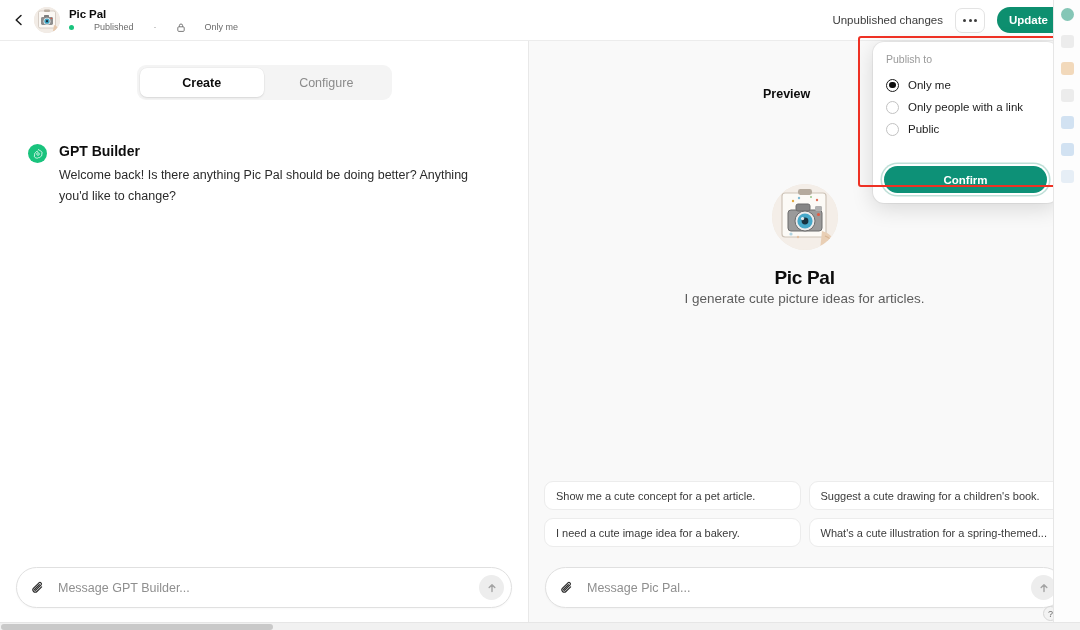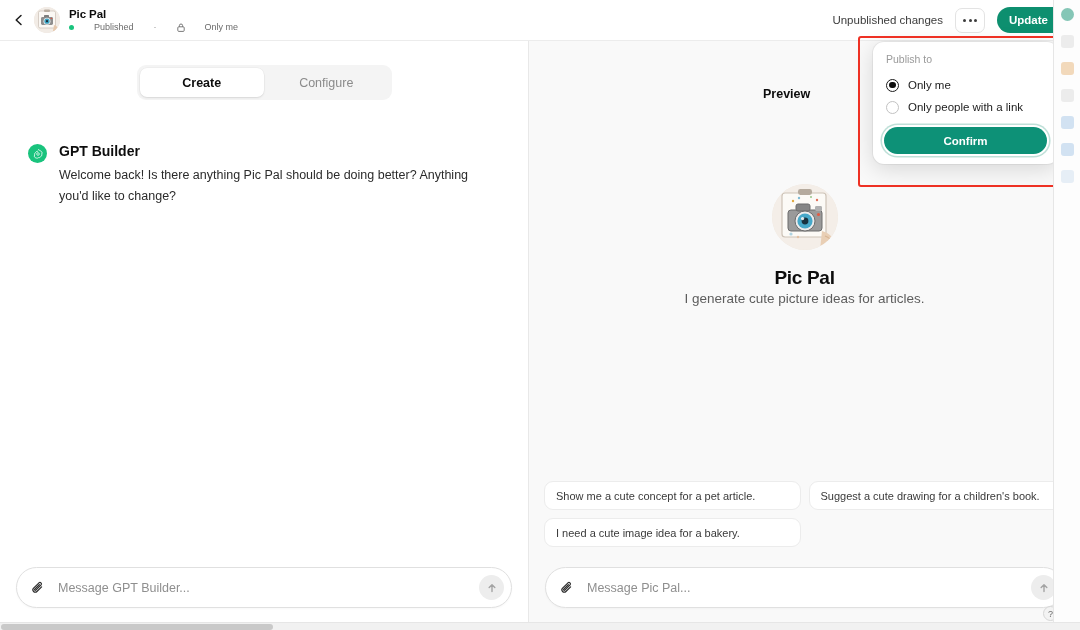--- a/index.html
+++ b/index.html
@@ -407,6 +407,10 @@
       <span class="radio"></span>
       <span class="radio-lbl">Only people with a link</span>
     </div>
+    <div class="radio-row">
+      <span class="radio"></span>
+      <span class="radio-lbl">Public</span>
+    </div>
 
     <button class="confirm-btn">Confirm</button>
   </div>

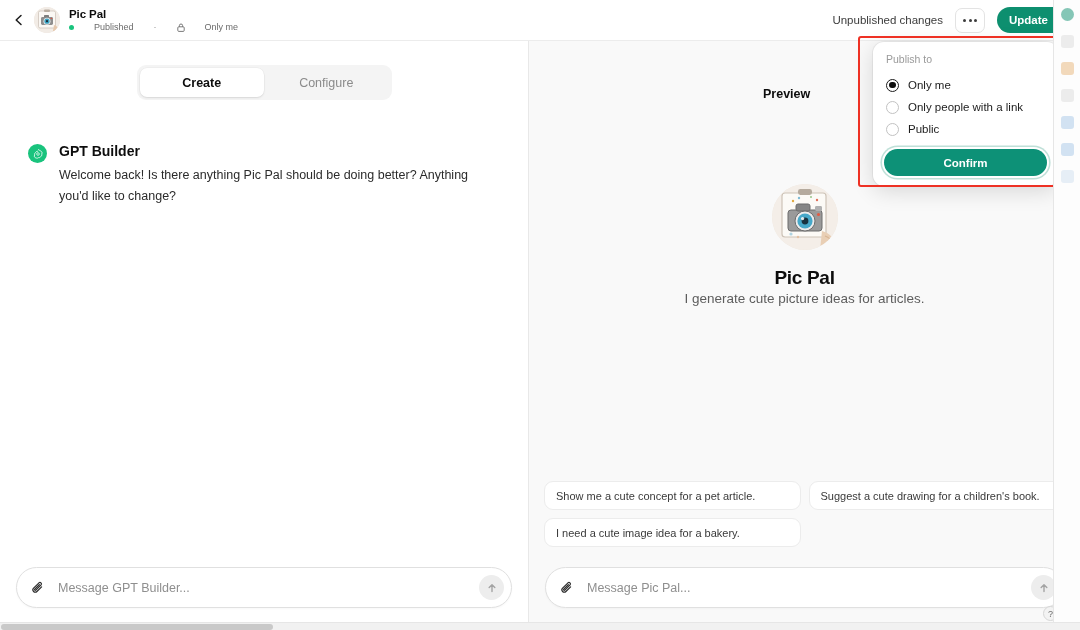--- a/index.html
+++ b/index.html
@@ -193,7 +193,7 @@
   }
   .radio-lbl { font-size: 11.5px; color: #1c1c1c; }
   .confirm-btn {
-    margin-top: 9px; height: 27px; border-radius: 14px; background: #0d9177;
+    margin-top: 26px; height: 27px; border-radius: 14px; background: #0d9177;
     color: #fff; font-size: 11.5px; font-weight: bold;
     display: flex; align-items: center; justify-content: center;
     cursor: pointer; border: none; width: 100%;

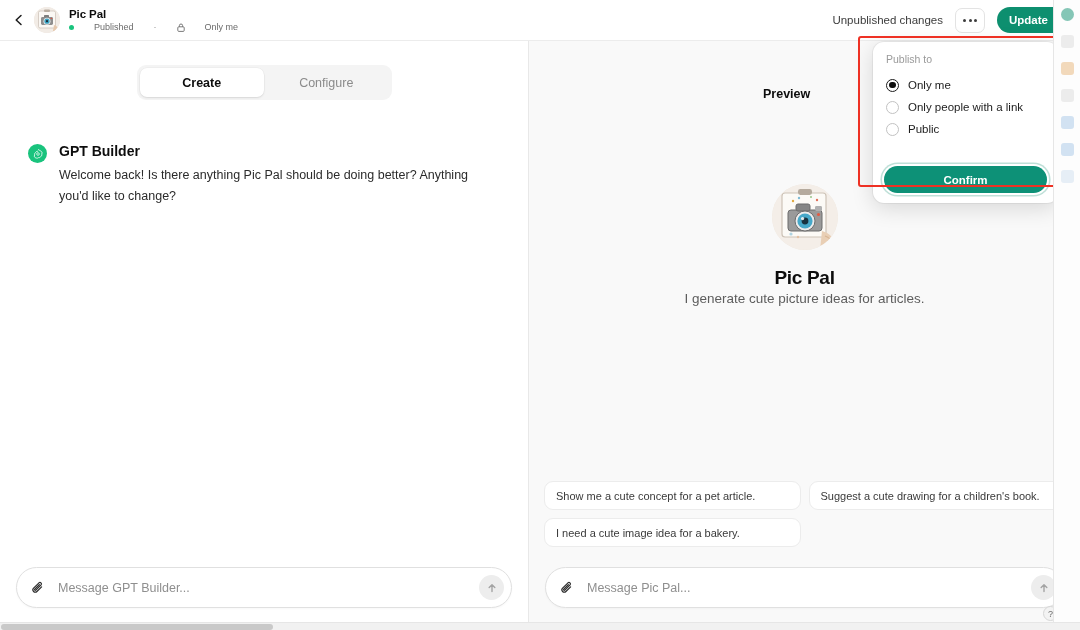--- a/index.html
+++ b/index.html
@@ -374,6 +374,7 @@
         <div class="chip">Show me a cute concept for a pet article.</div>
         <div class="chip">Suggest a cute drawing for a children's book.</div>
         <div class="chip">I need a cute image idea for a bakery.</div>
+        <div class="chip">What's a cute illustration for a spring-themed...</div>
       </div>
 
       <div class="composer-area">

